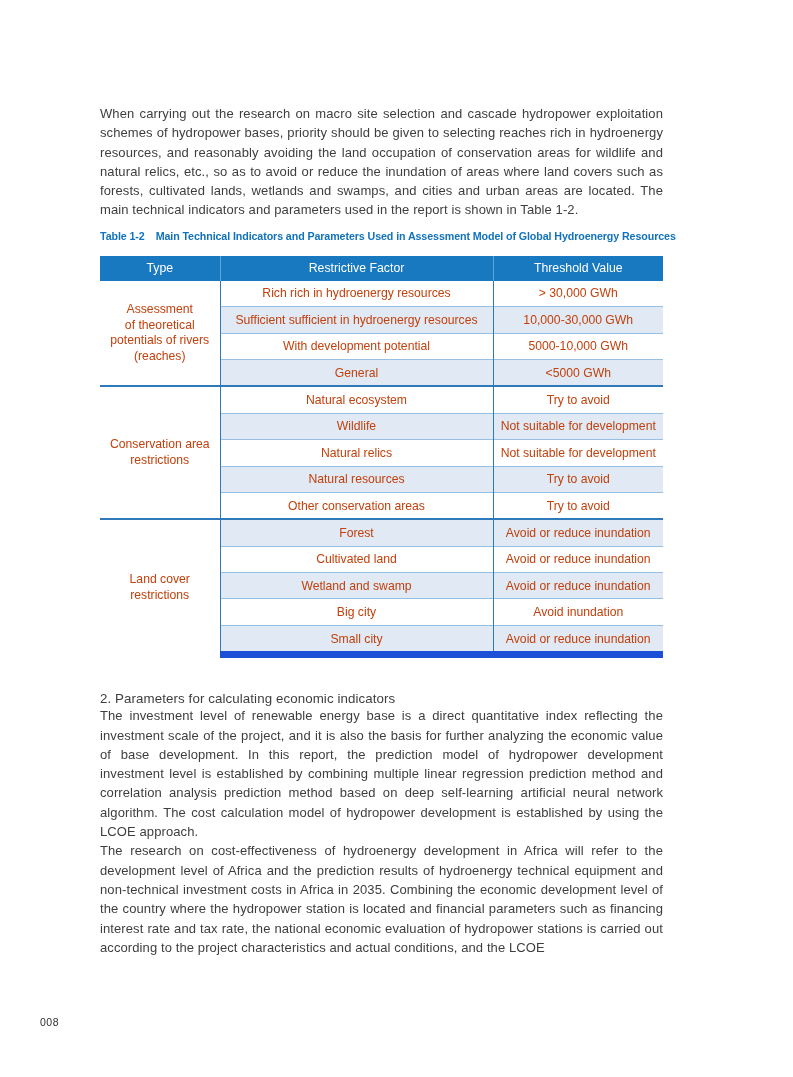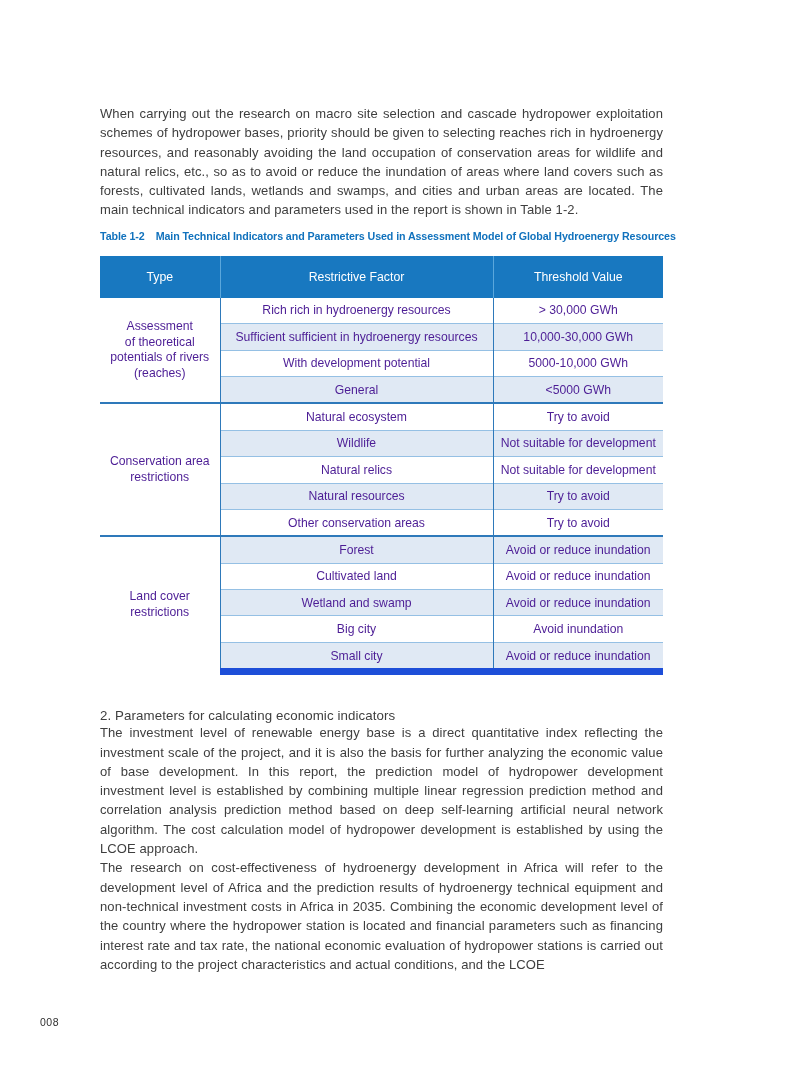--- a/index.html
+++ b/index.html
@@ -50,7 +50,7 @@
     color: #ffffff;
     font-weight: normal;
     font-size: 12.3px;
-    height: 42px;
+    height: 25px;
     text-align: center;
     vertical-align: middle;
     padding: 0;

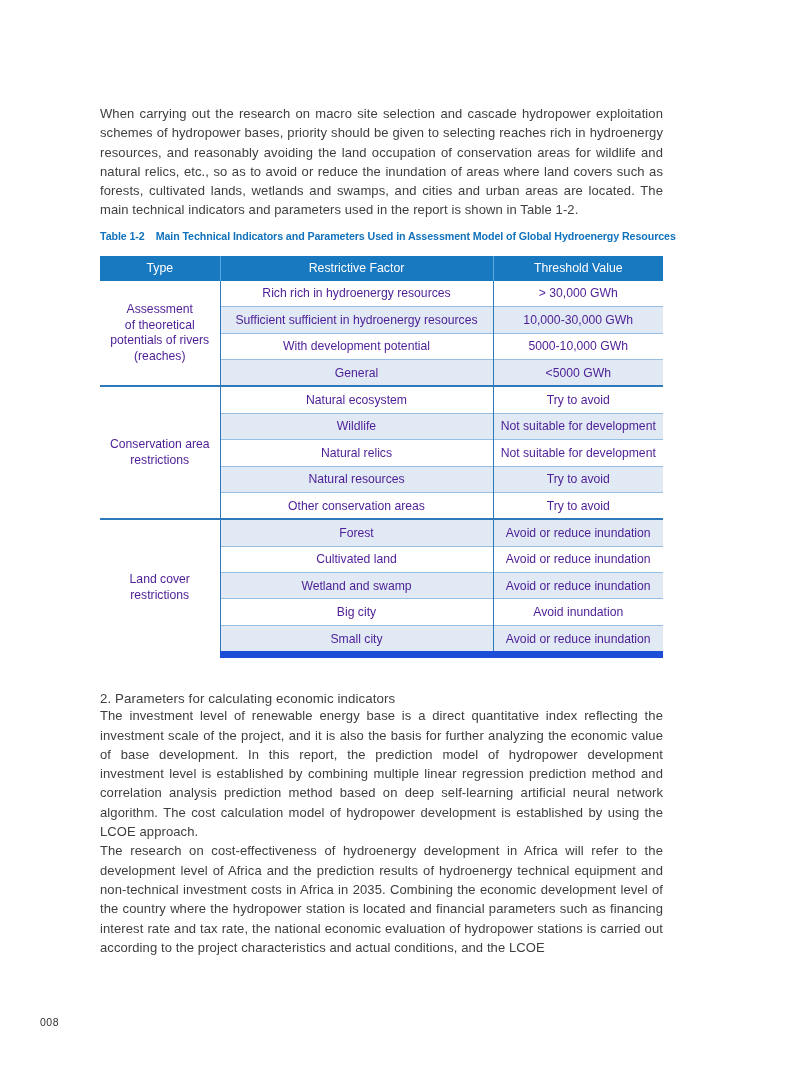--- a/index.html
+++ b/index.html
@@ -62,7 +62,7 @@
 
   table.data-table td {
     font-size: 12.2px;
-    color: #4c1d95;
+    color: #c2410c;
     text-align: center;
     vertical-align: middle;
     height: 25.4px;

